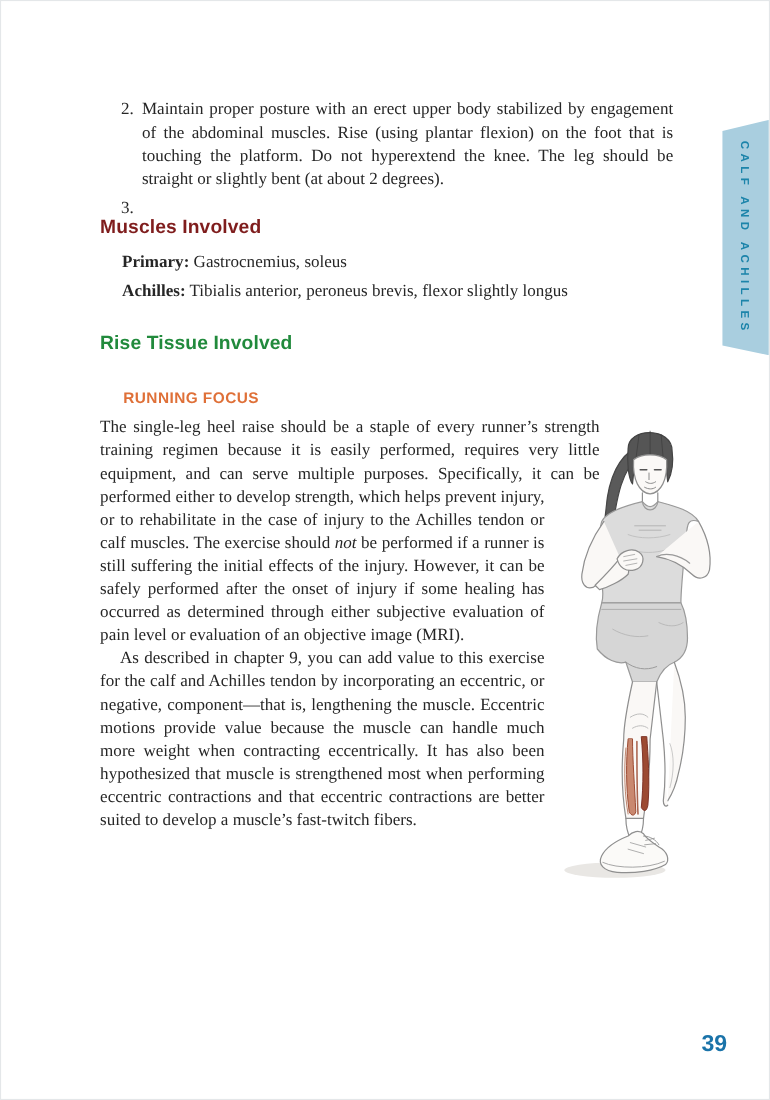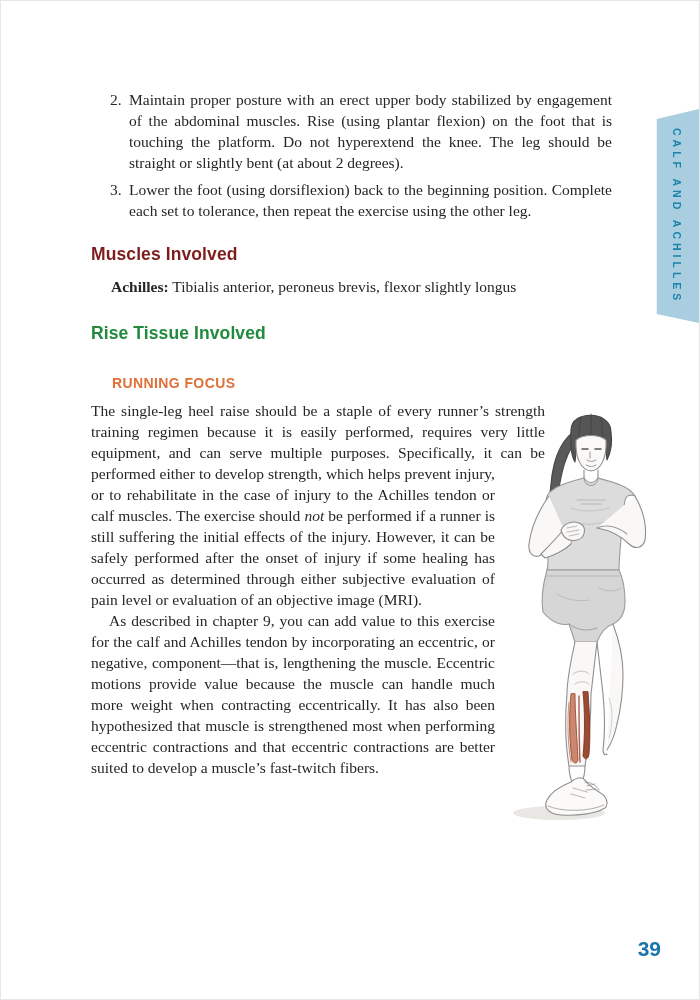--- a/index.html
+++ b/index.html
@@ -118,7 +118,6 @@
       </div>
       <div class="list-item">
         <span class="list-num">3.</span>
-        <span>Lower the foot (using dorsiflexion) back to the beginning position. Complete each set to tolerance, then repeat the exercise using the other leg.</span>
       </div>
     </div>
 

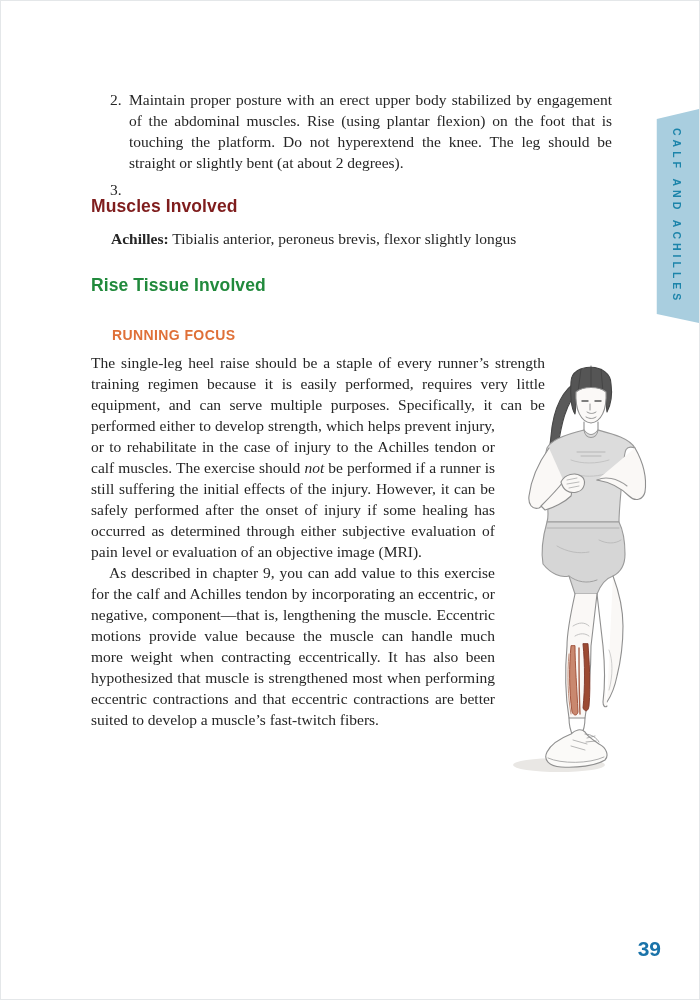--- a/index.html
+++ b/index.html
@@ -123,6 +123,10 @@
 
     <div class="section-heading" style="color:#7f1d1d;">Muscles Involved</div>
     <div class="kv-line">
+      <span class="kv-label">Primary:</span>
+      <span>Gastrocnemius, soleus</span>
+    </div>
+    <div class="kv-line">
       <span class="kv-label">Achilles:</span>
       <span>Tibialis anterior, peroneus brevis, flexor slightly longus</span>
     </div>

